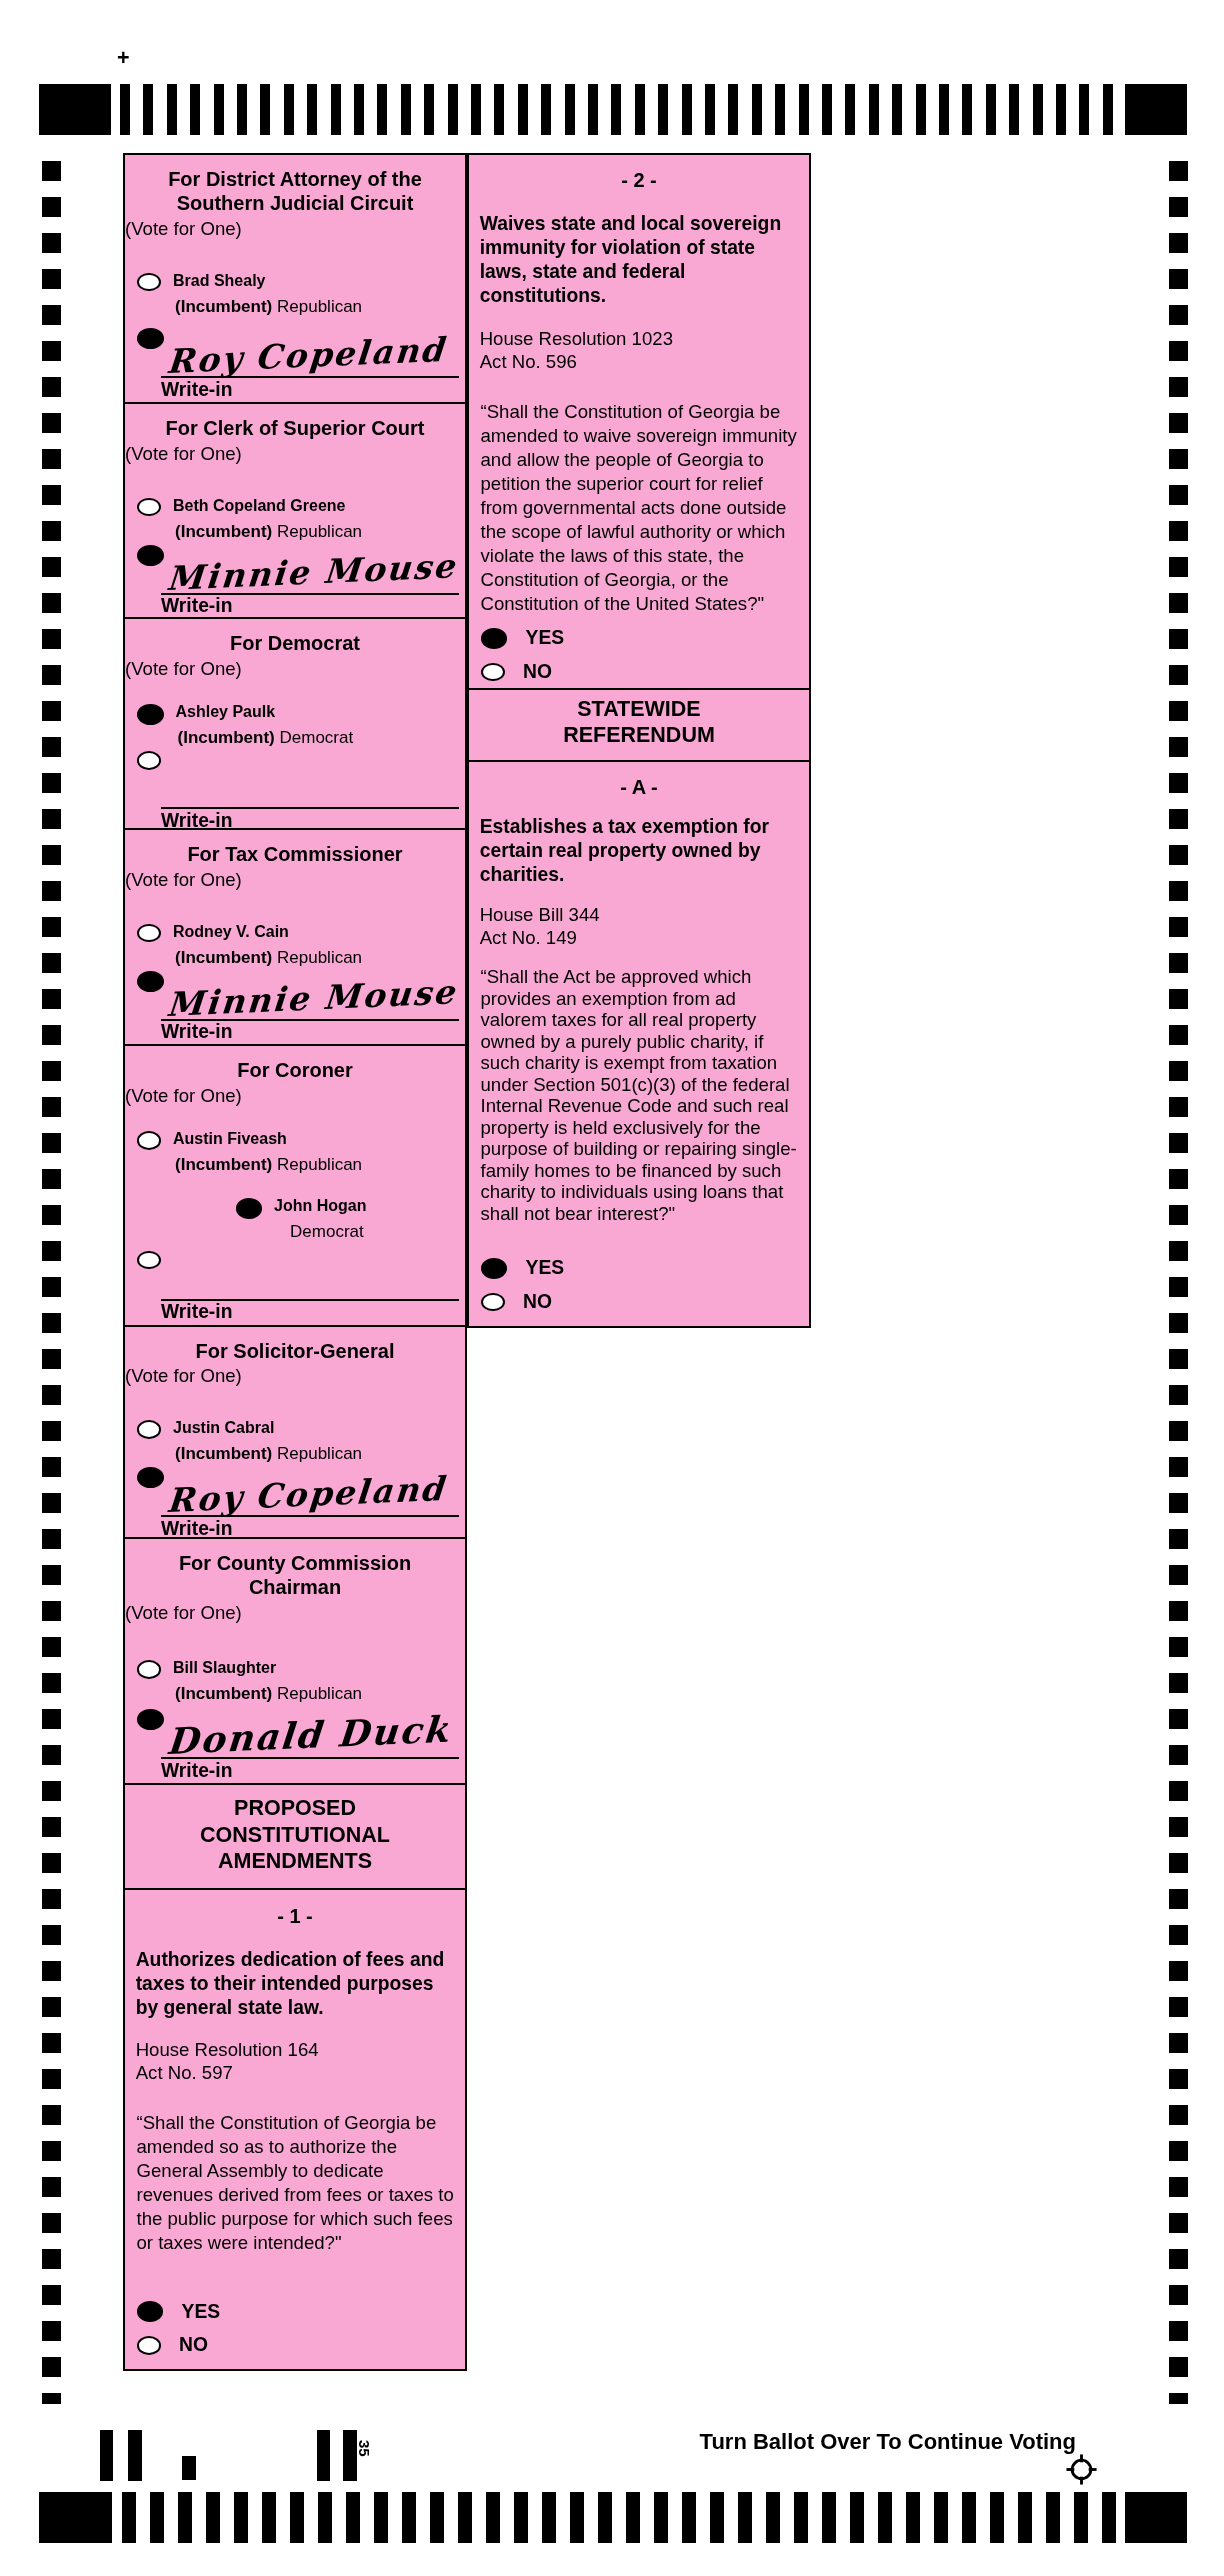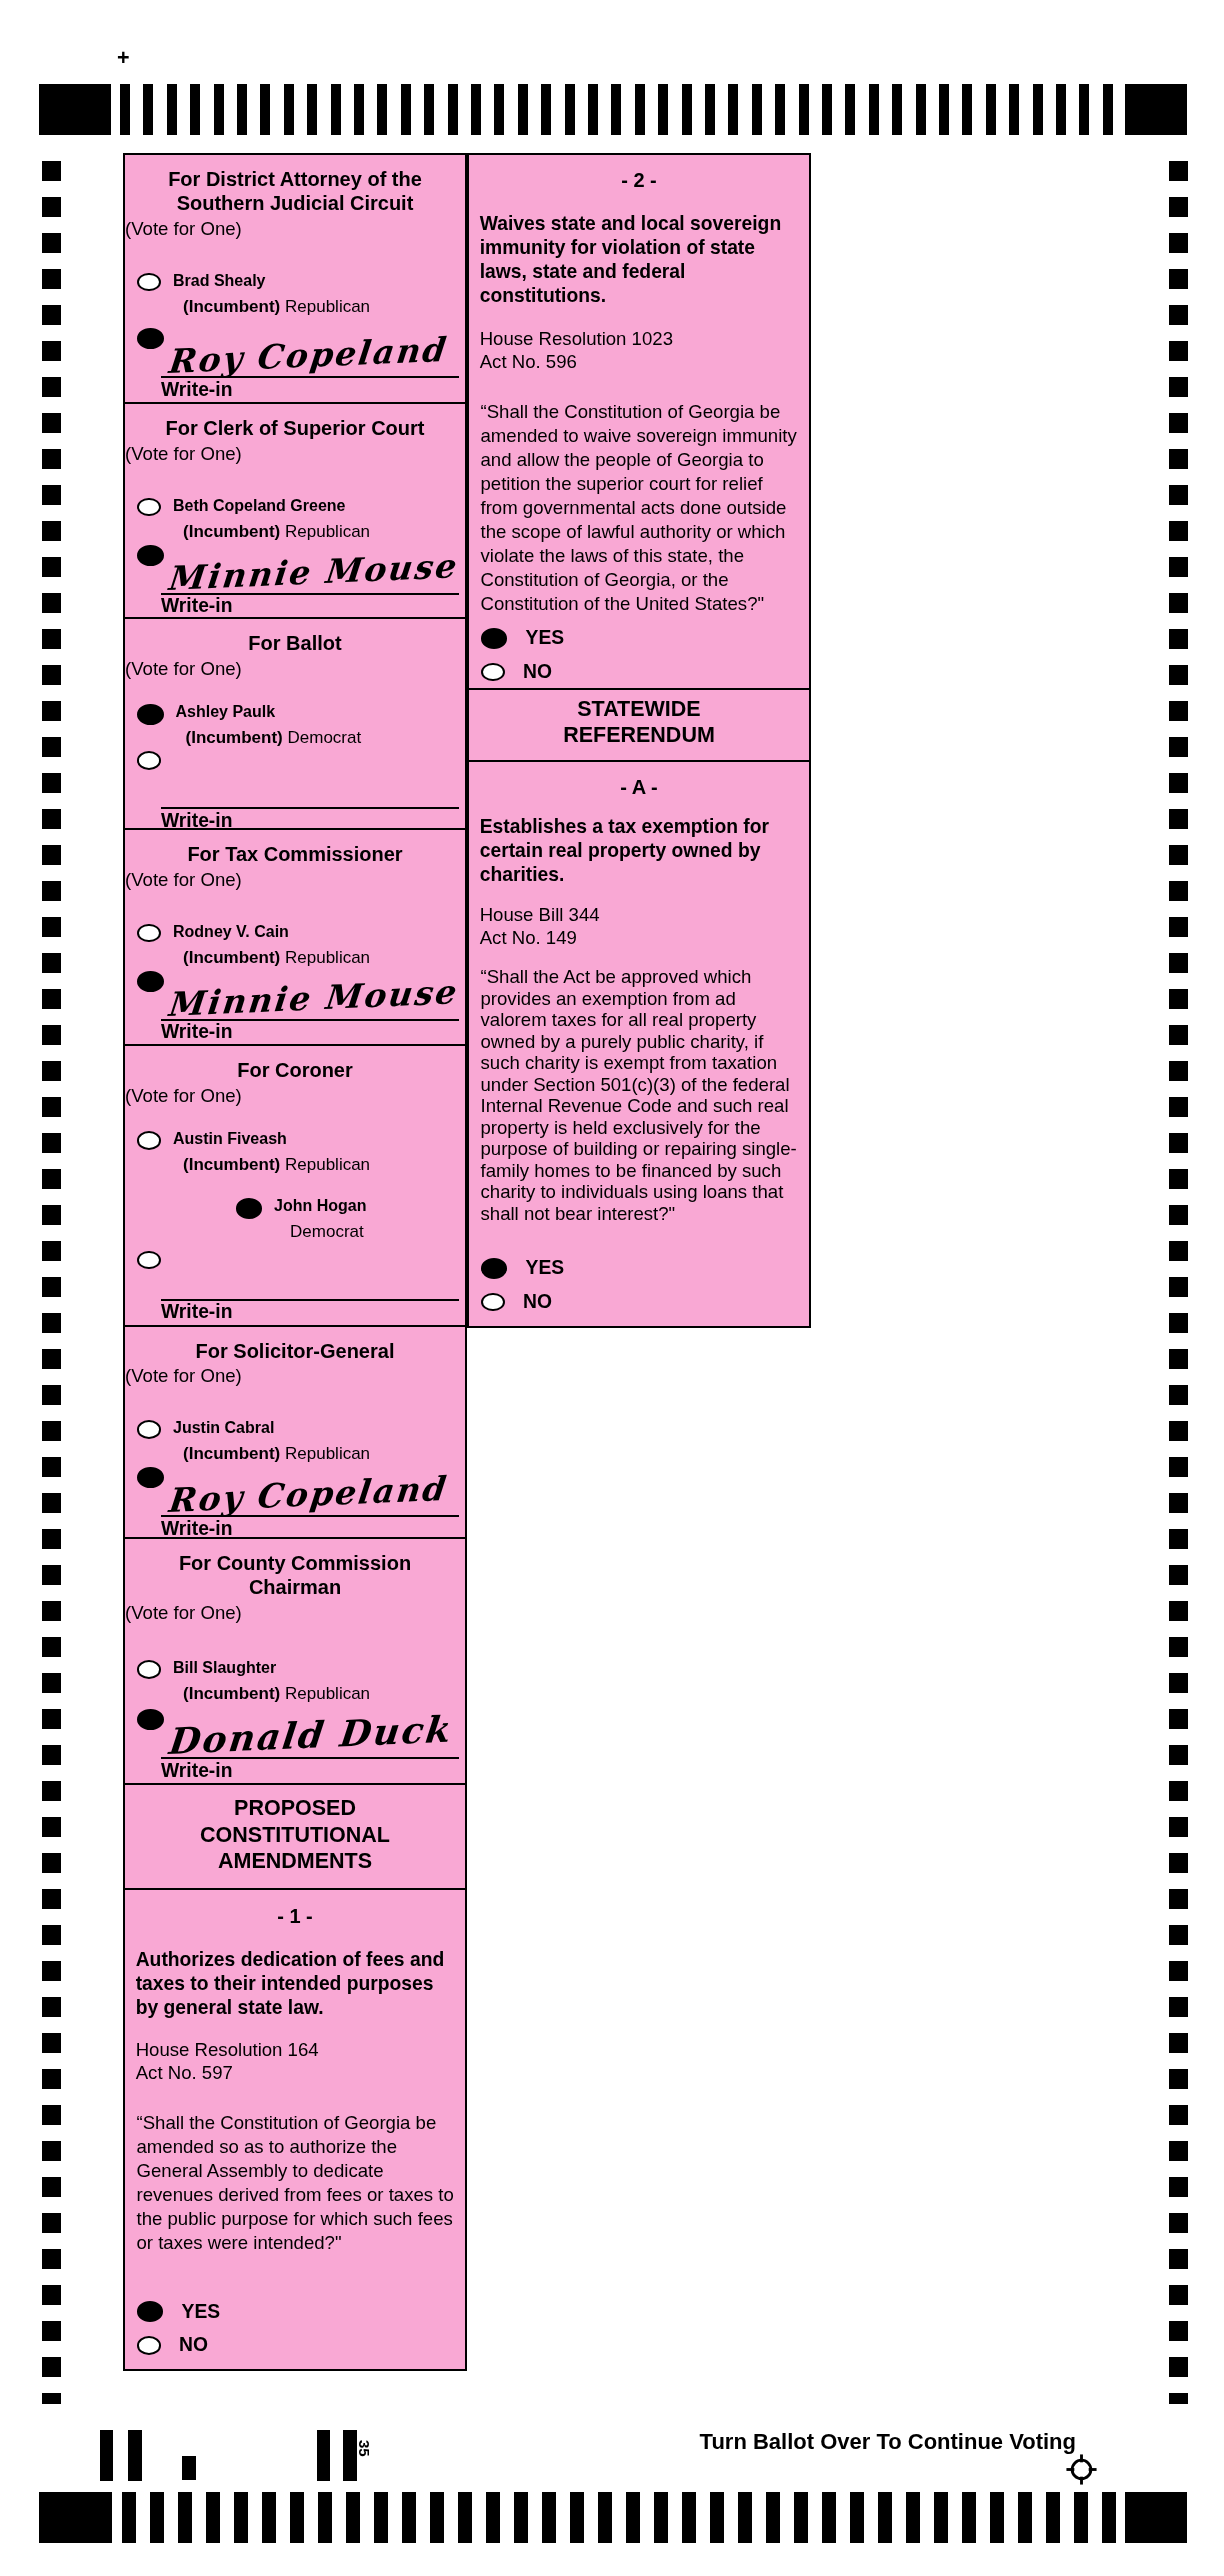--- a/index.html
+++ b/index.html
@@ -35,7 +35,7 @@
   .opt{display:flex;padding-left:12px;align-items:flex-start;}
   .opt-text{margin-left:12px;}
   .opt-name{font-size:16px;font-weight:bold;line-height:22px;}
-  .opt-detail{font-size:17px;margin-top:5px;margin-left:10px;}
+  .opt-detail{font-size:17px;margin-top:5px;margin-left:2px;}
   .opt-detail .inc{font-weight:bold;}
 
   .oval{width:24px;height:18.6px;border:2.1px solid #000;border-radius:50%;

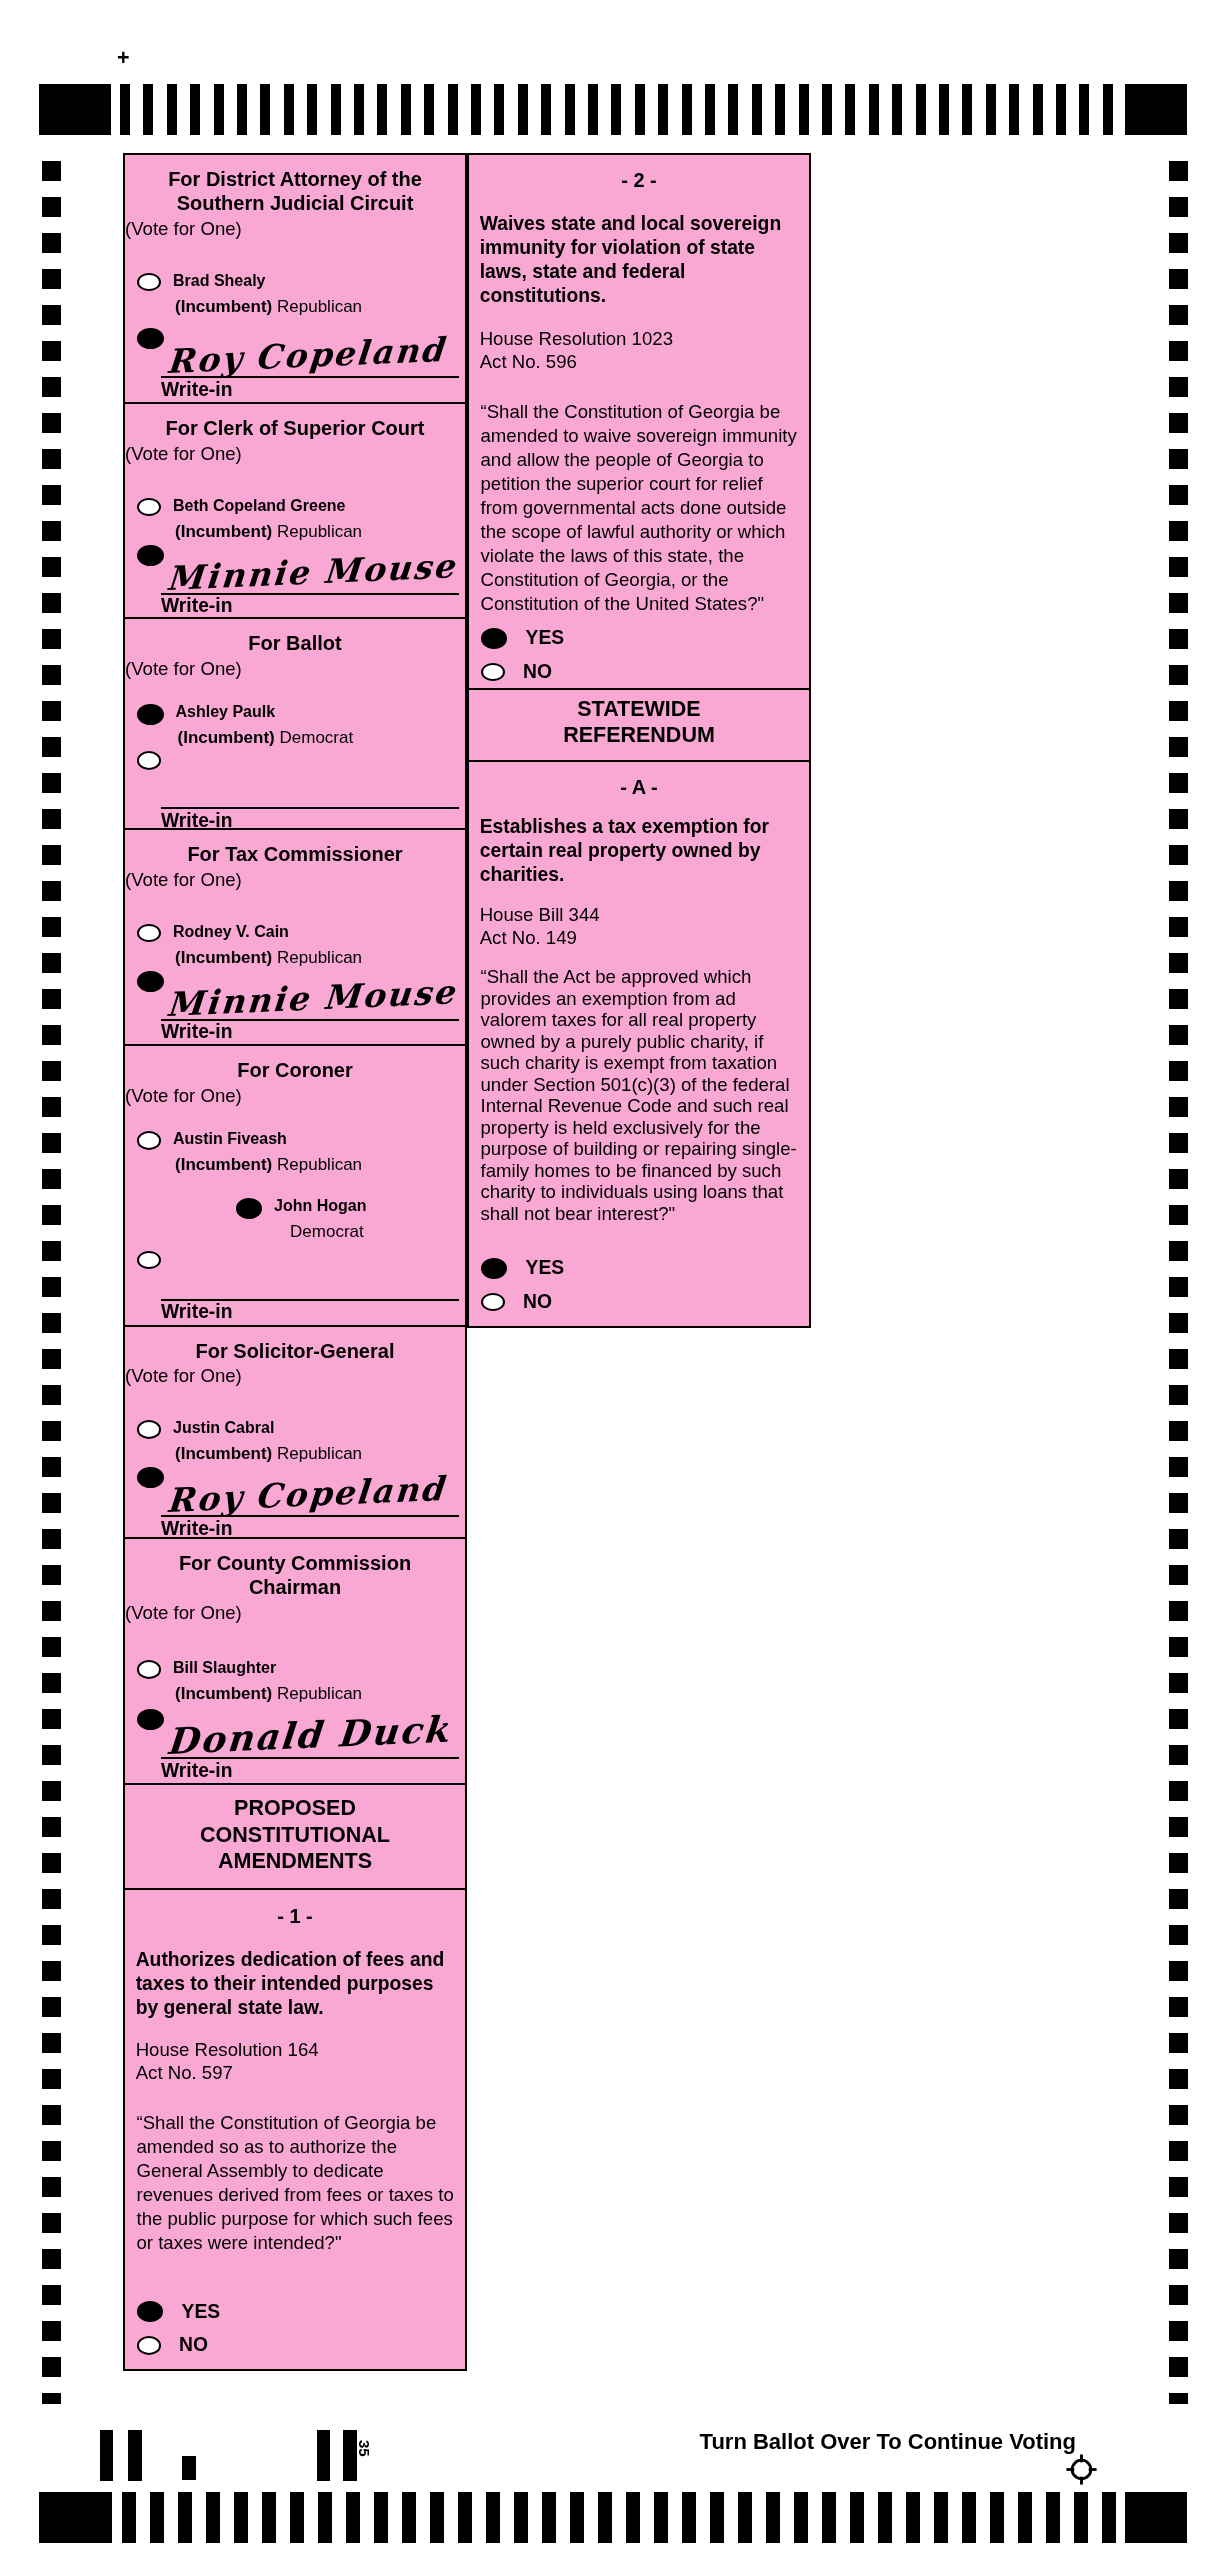--- a/index.html
+++ b/index.html
@@ -125,7 +125,7 @@
     </div>
 
     <div class="cbox" style="height:213px;">
-      <div class="ctitle">For Ballot</div>
+      <div class="ctitle">For Democrat</div>
       <div class="vote-for">(Vote for One)</div>
       <div class="opt" style="margin-top:21.5px;">
         <span class="oval filled"></span>

